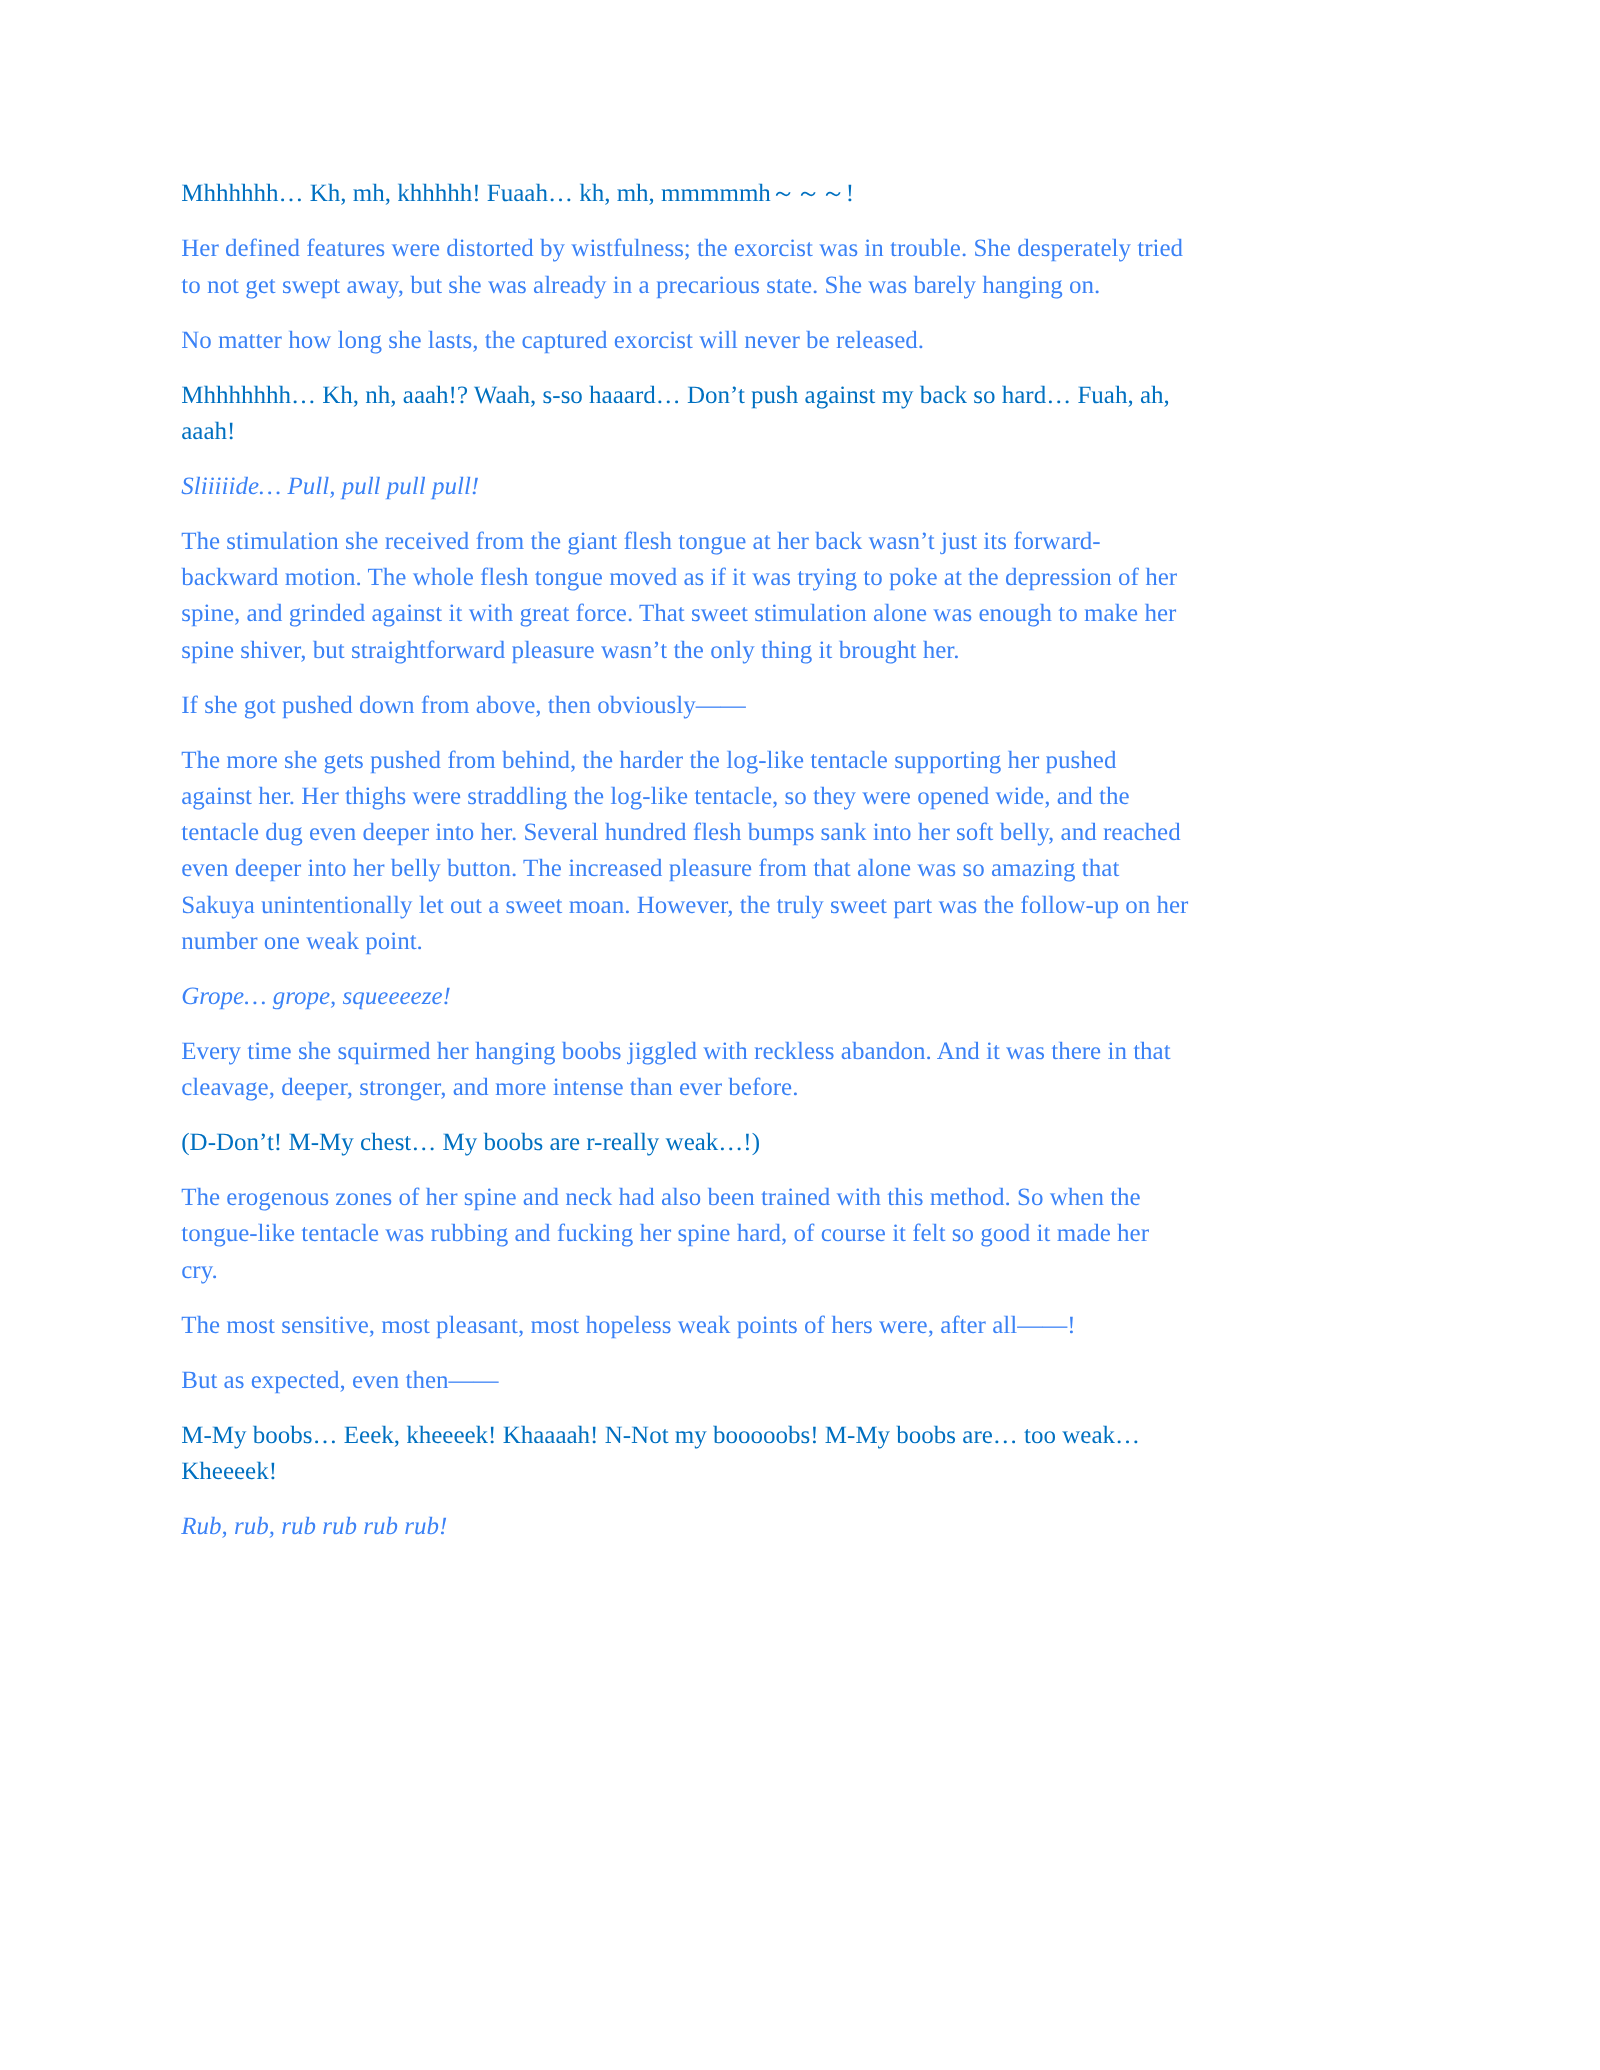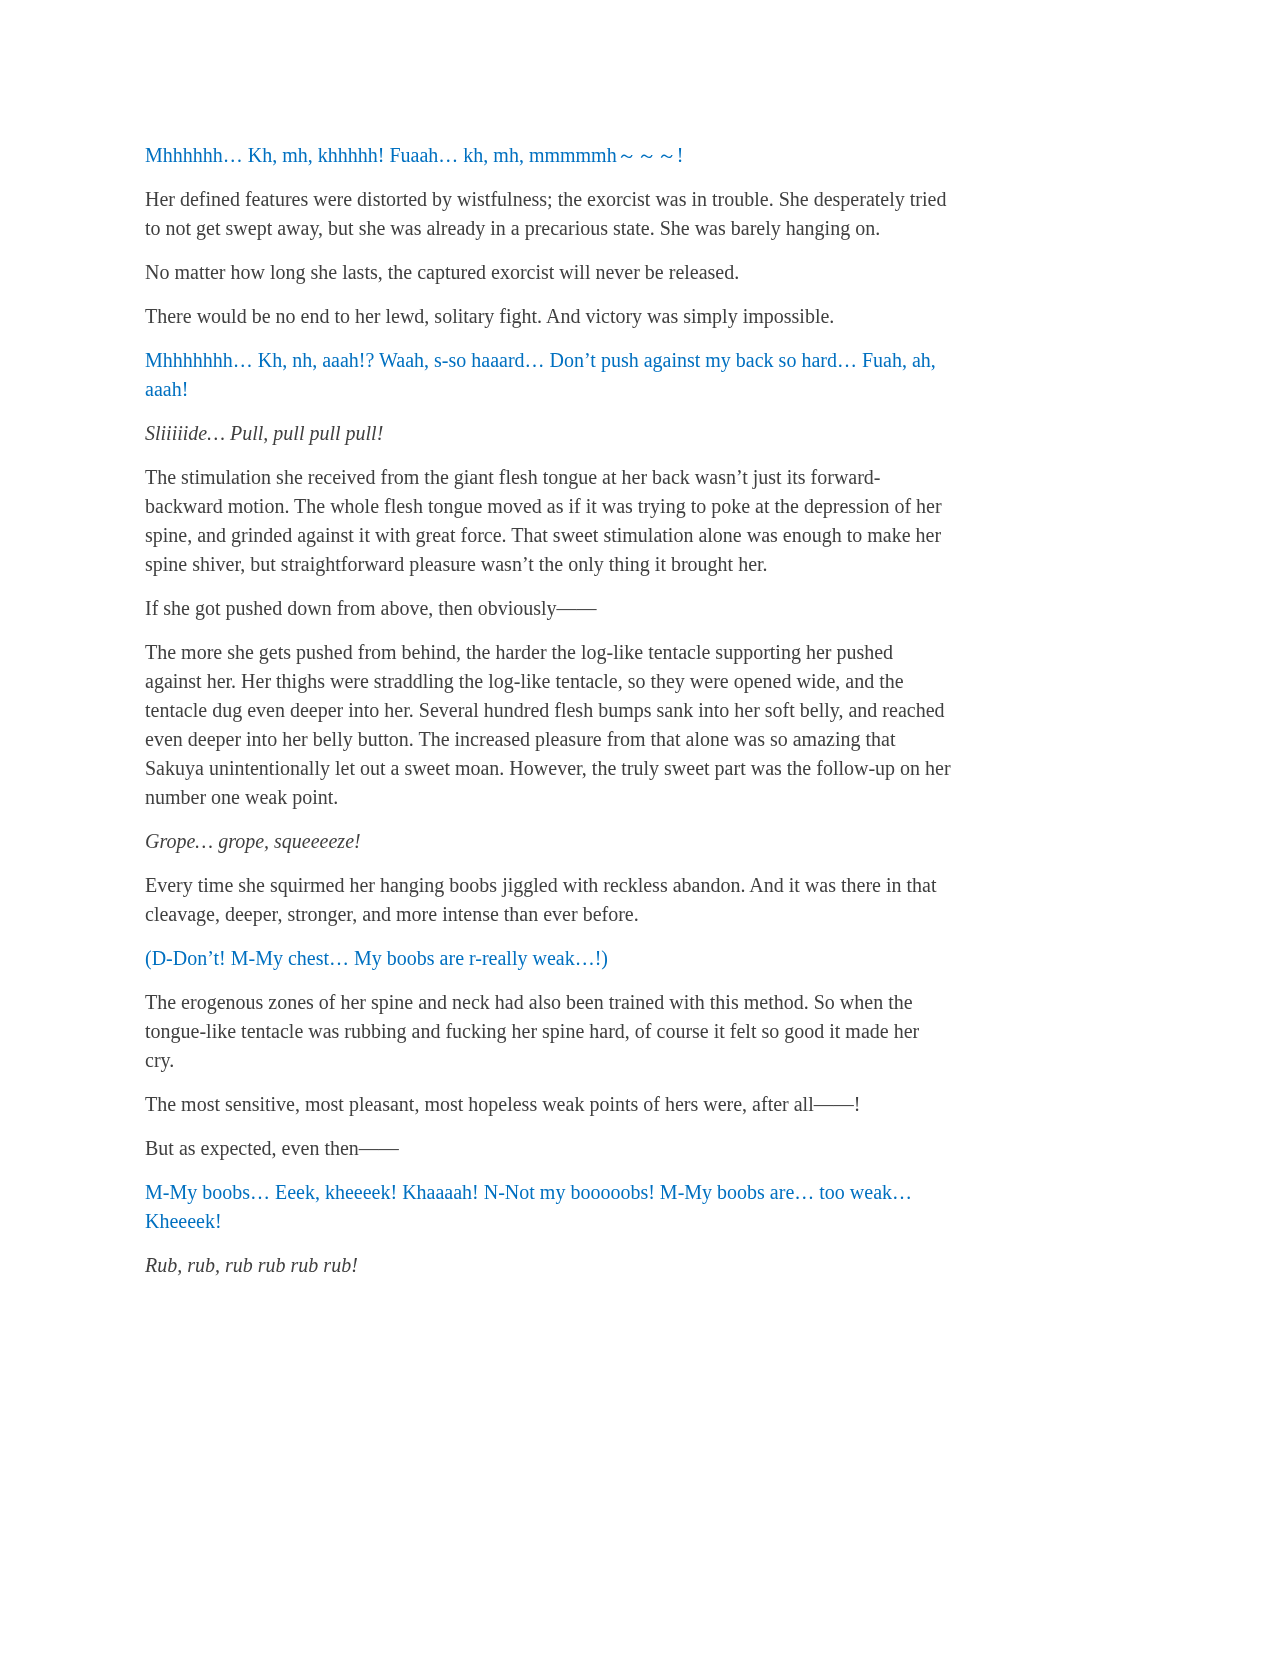--- a/index.html
+++ b/index.html
@@ -24,7 +24,7 @@
     font-size: 20px;
     line-height: 29px;
     margin: 0 0 15px 0;
-    color: #404040;
+    color: #3b82f6;
     text-align: left;
     word-spacing: normal;
   }

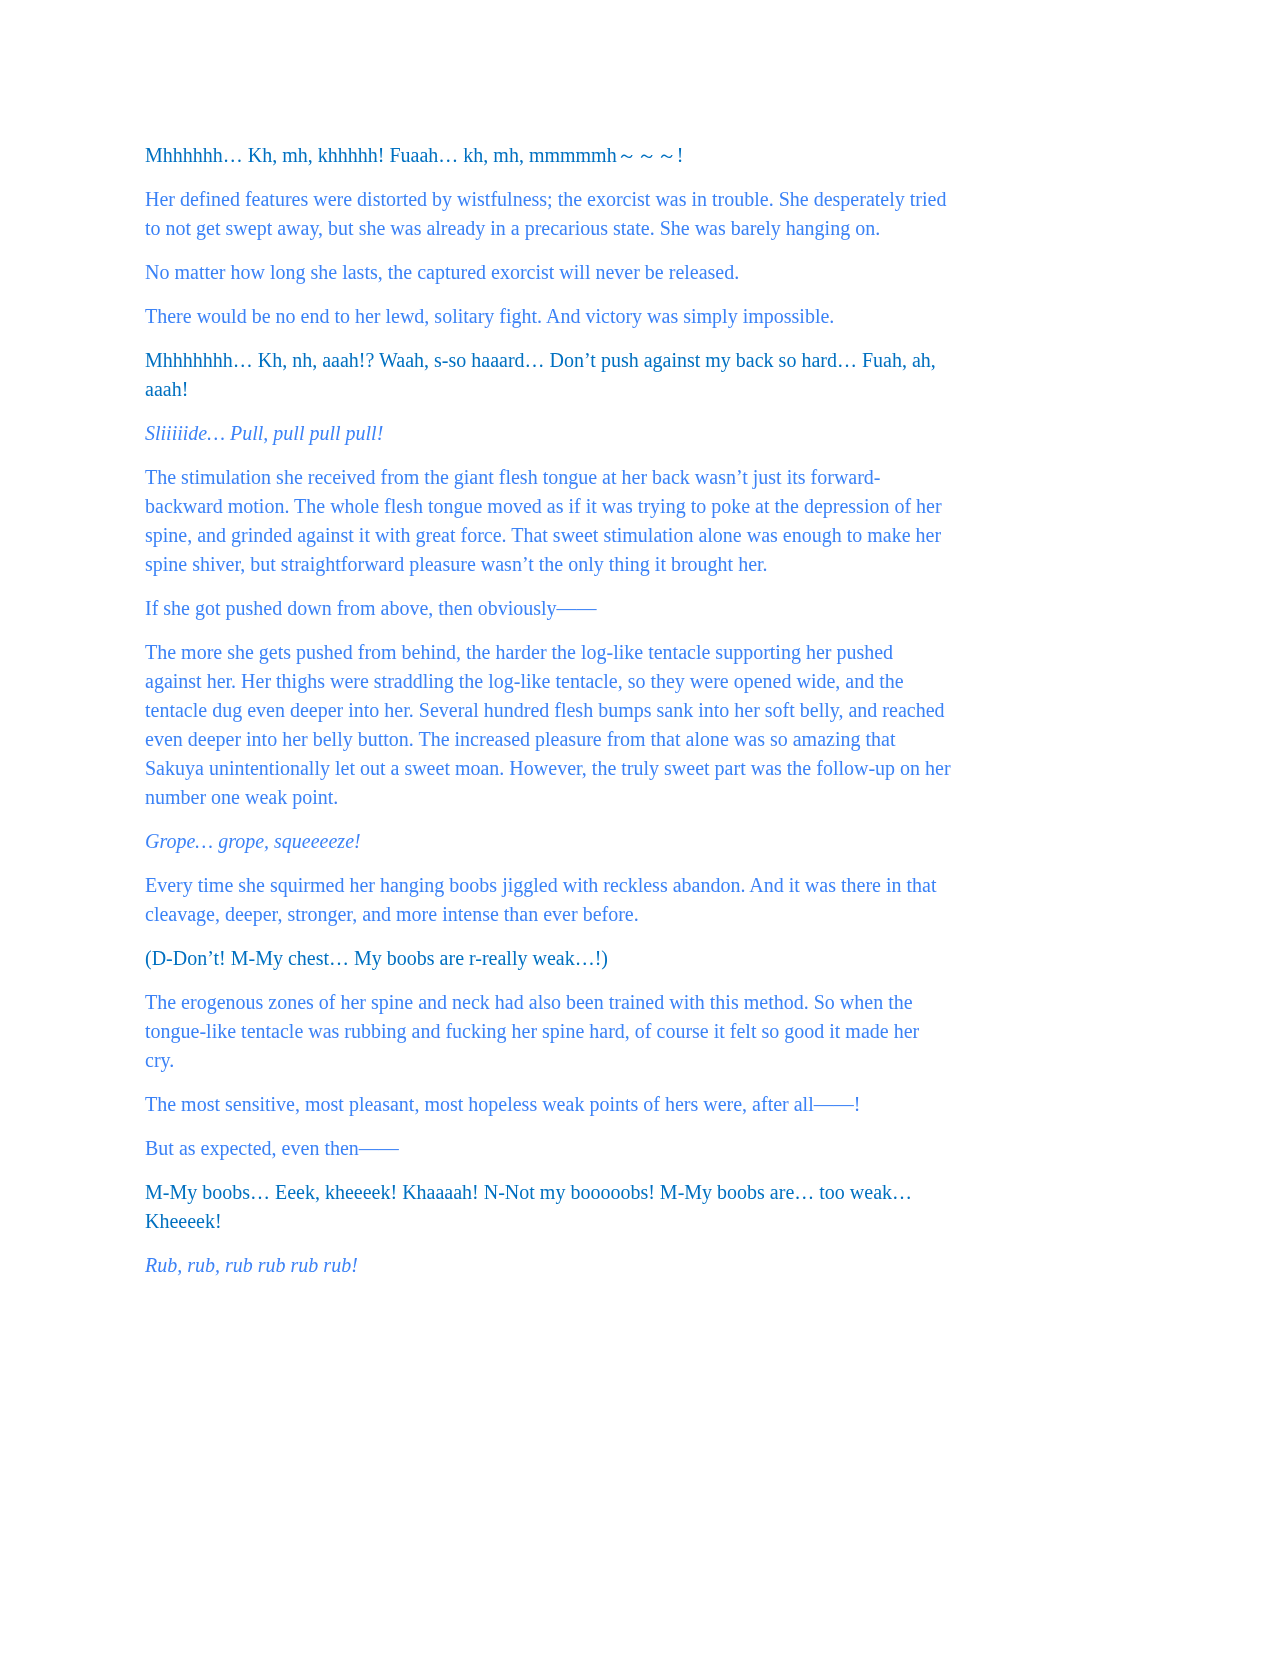--- a/index.html
+++ b/index.html
@@ -43,7 +43,6 @@
       <p class="dialogue">Mhhhhhh… Kh, mh, khhhhh! Fuaah… kh, mh, mmmmmh～～～!</p>
       <p class="narration">Her defined features were distorted by wistfulness; the exorcist was in trouble. She desperately tried to not get swept away, but she was already in a precarious state. She was barely hanging on.</p>
       <p class="narration">No matter how long she lasts, the captured exorcist will never be released.</p>
-      <p class="narration">There would be no end to her lewd, solitary fight. And victory was simply impossible.</p>
       <p class="dialogue">Mhhhhhhh… Kh, nh, aaah!? Waah, s-so haaard… Don’t push against my back so hard… Fuah, ah, aaah!</p>
       <p class="sfx">Sliiiiide… Pull, pull pull pull!</p>
       <p class="narration">The stimulation she received from the giant flesh tongue at her back wasn’t just its forward-backward motion. The whole flesh tongue moved as if it was trying to poke at the depression of her spine, and grinded against it with great force. That sweet stimulation alone was enough to make her spine shiver, but straightforward pleasure wasn’t the only thing it brought her.</p>

